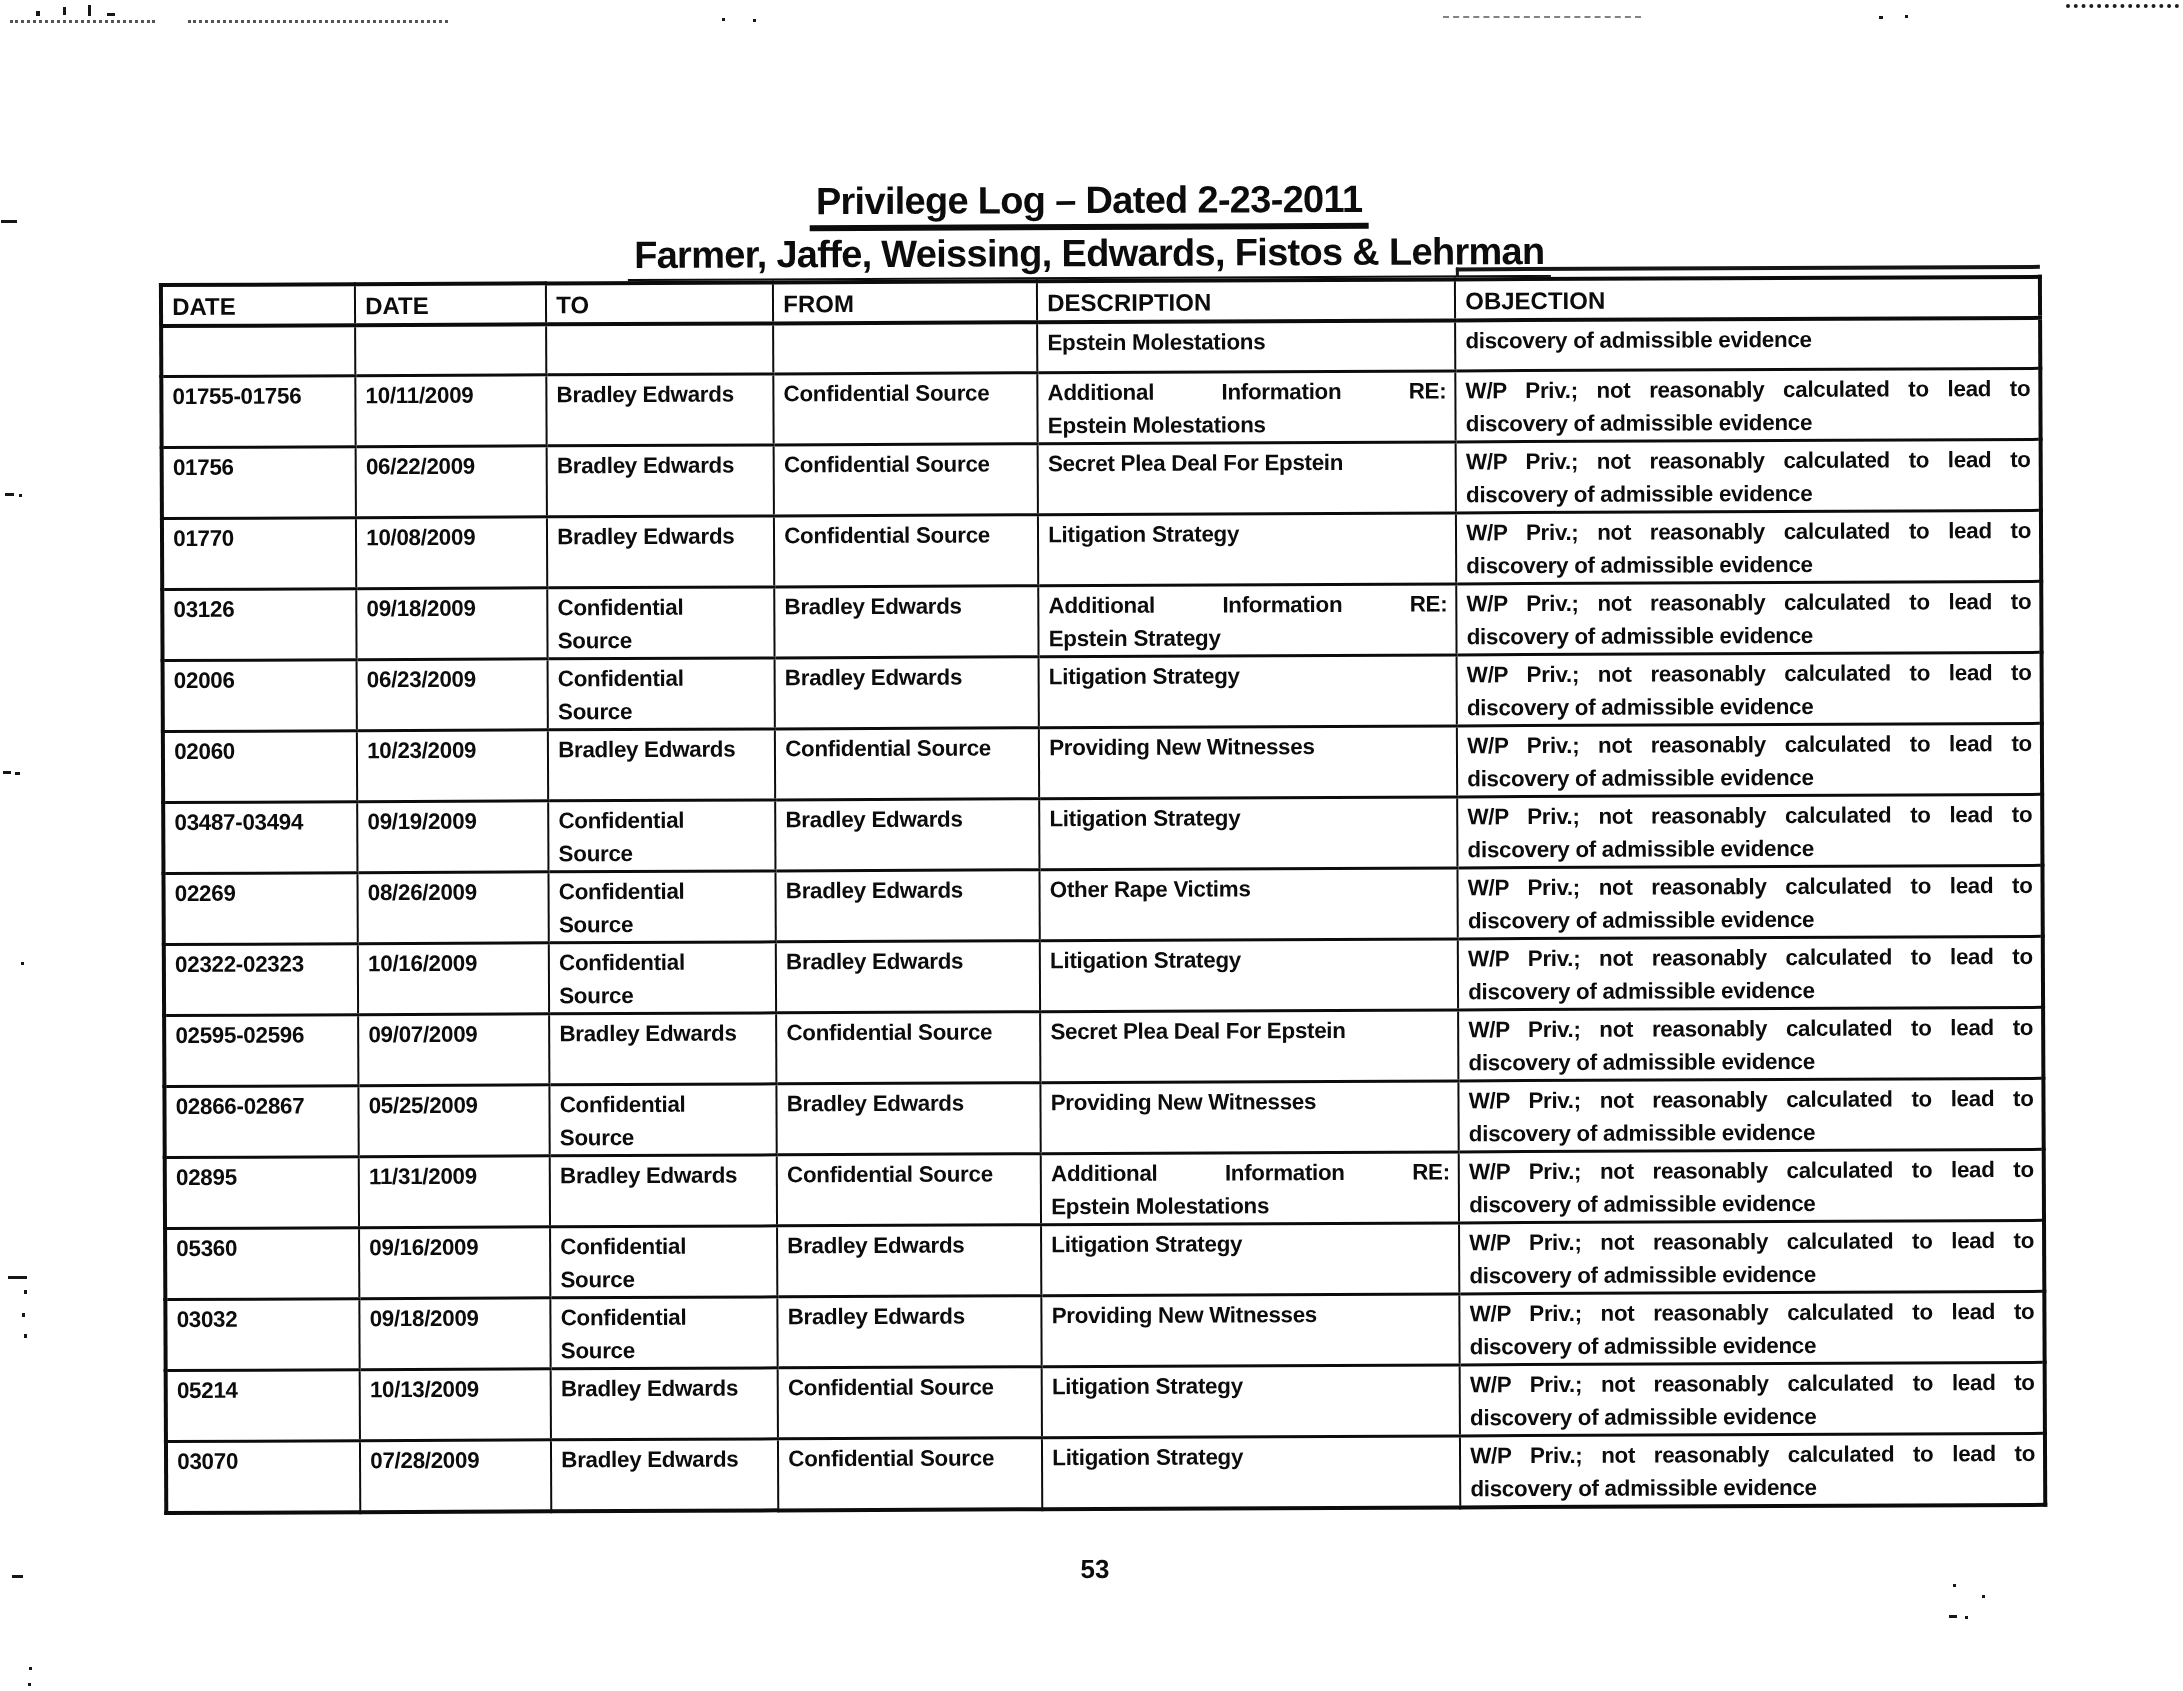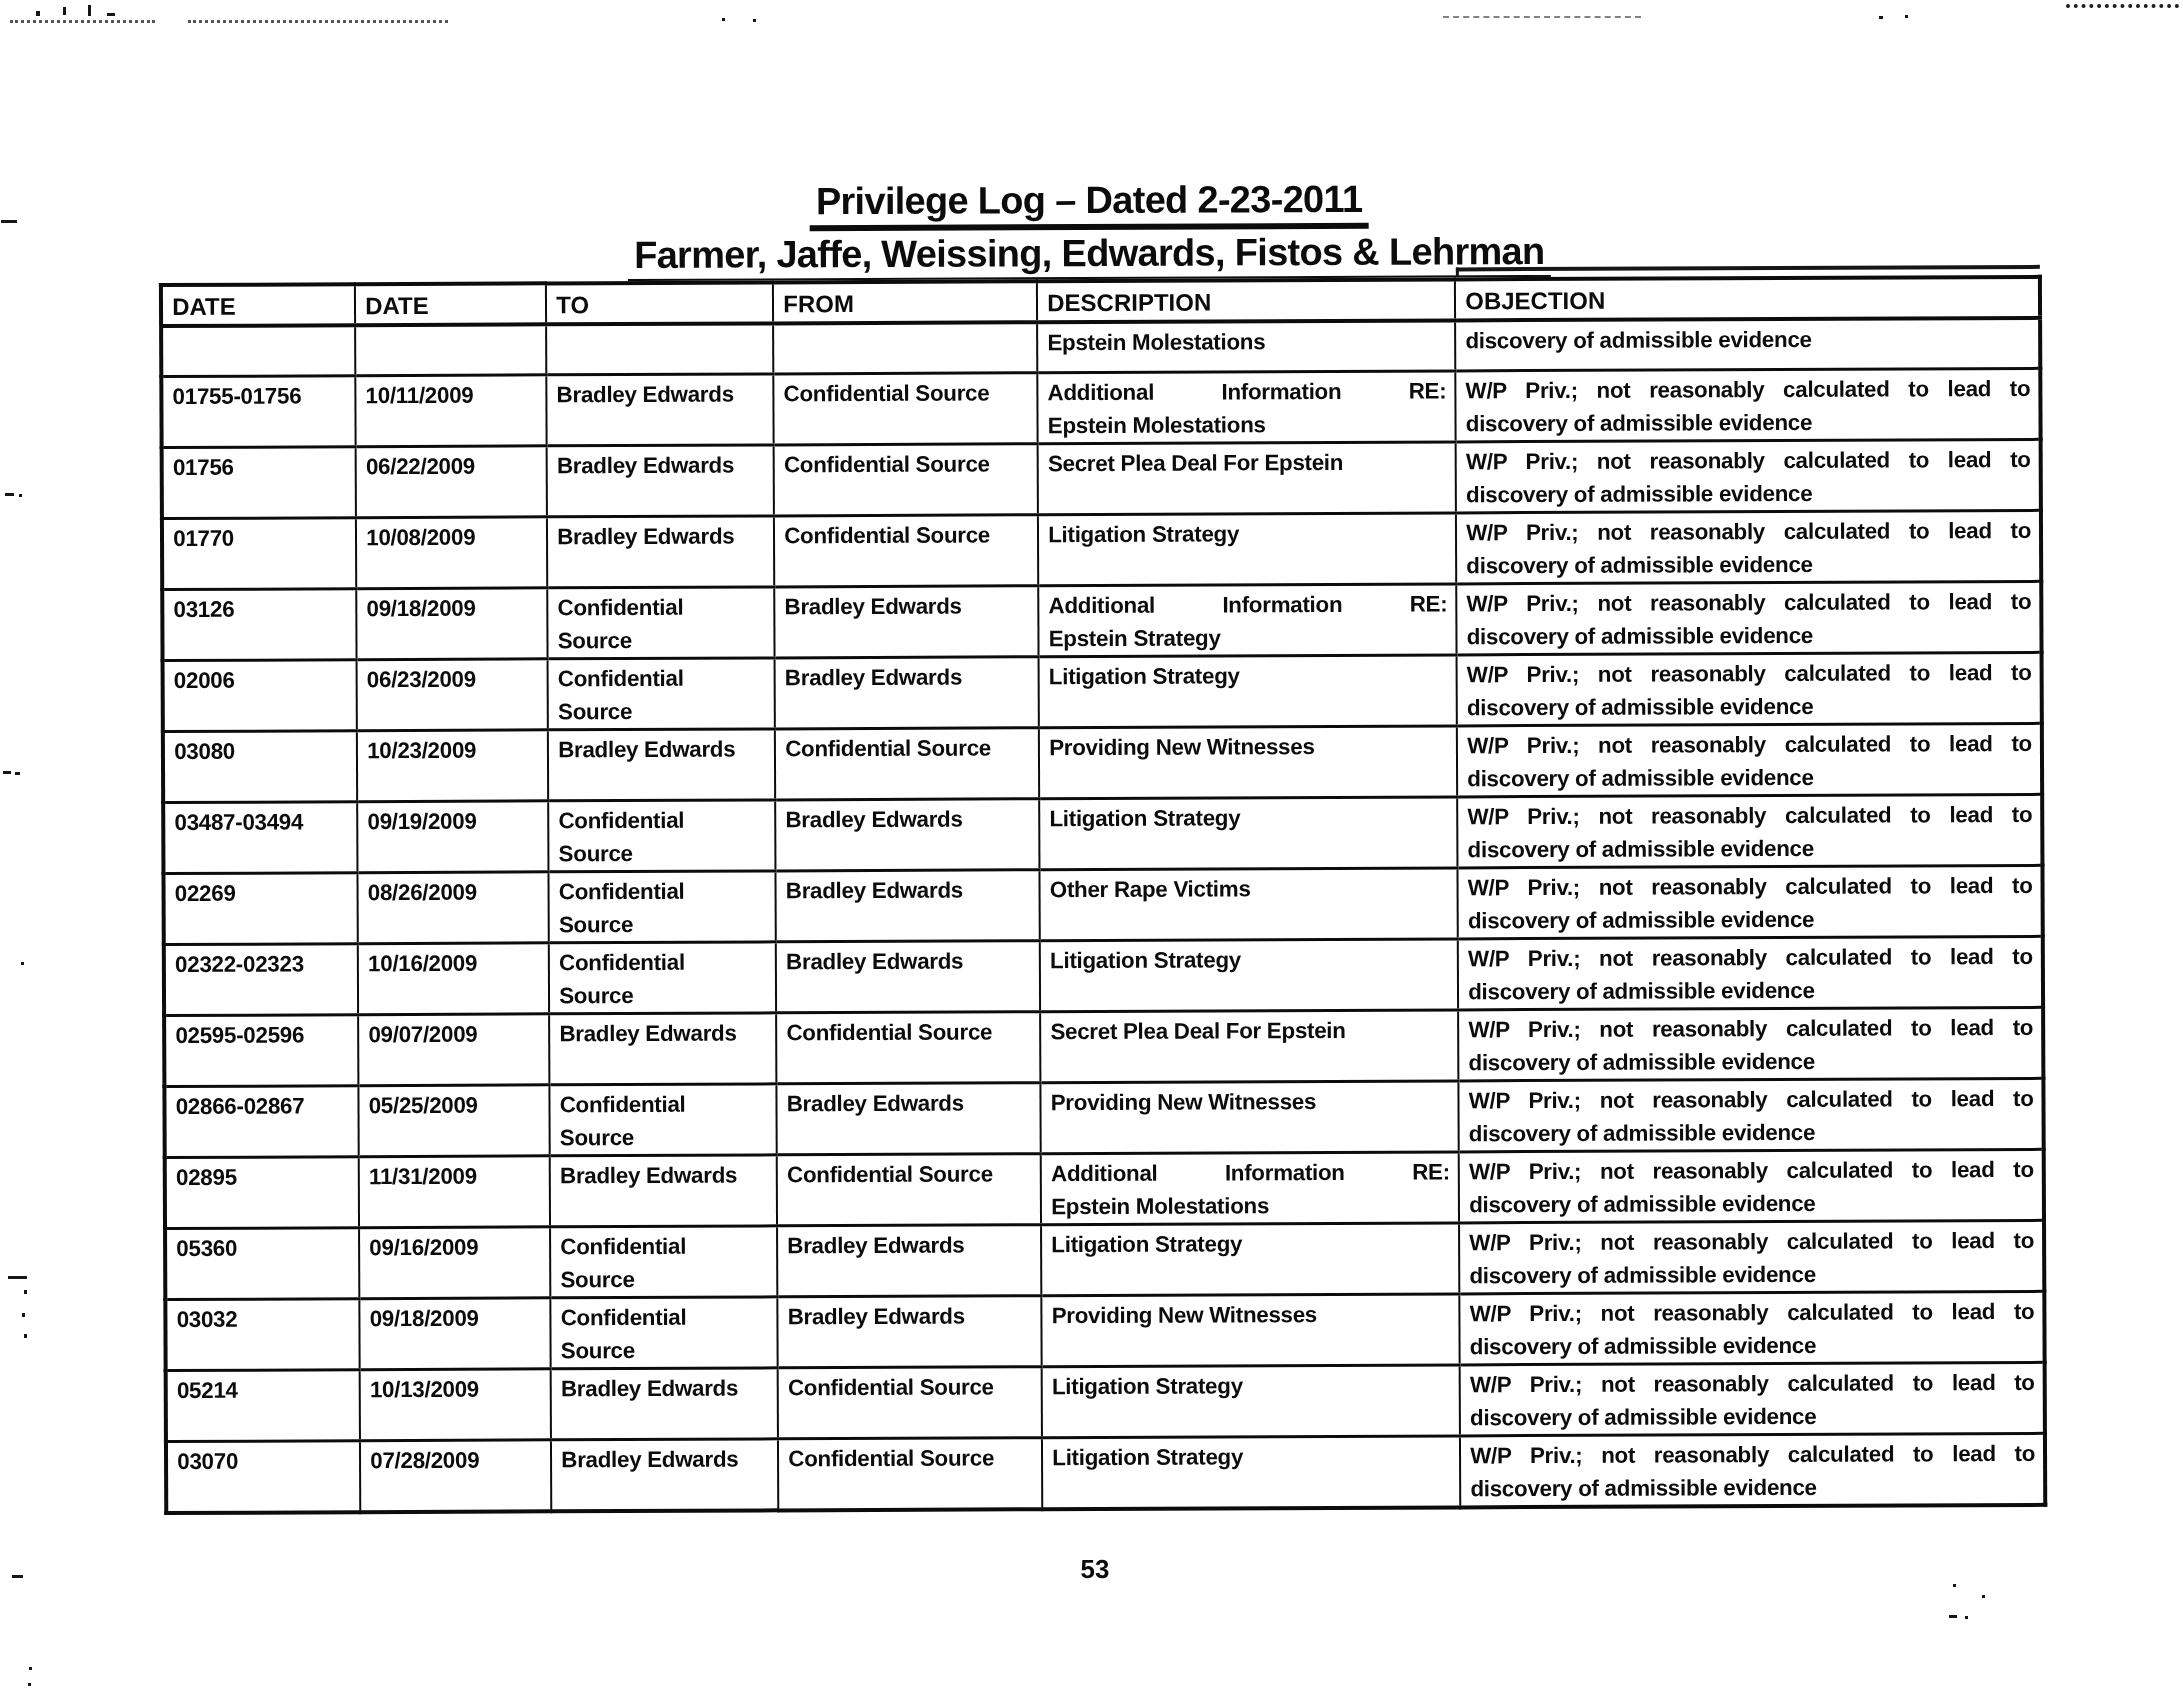--- a/index.html
+++ b/index.html
@@ -237,7 +237,7 @@
         </tr>
         <tr>
           <td>
-            <div class="ln">03080</div>
+            <div class="ln">02060</div>
           </td>
           <td>
             <div class="ln">10/23/2009</div>

